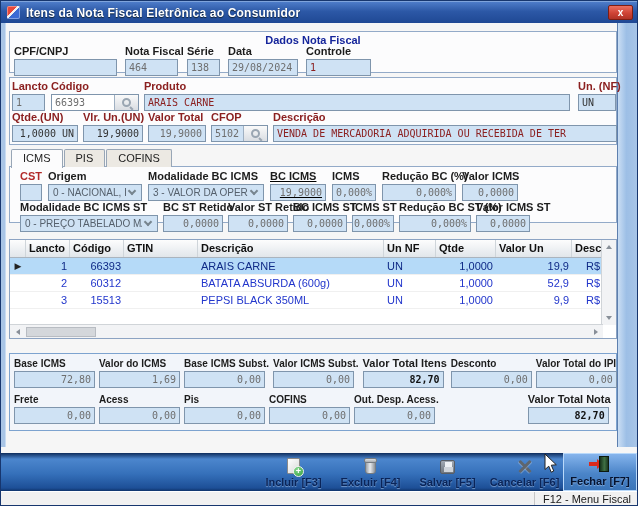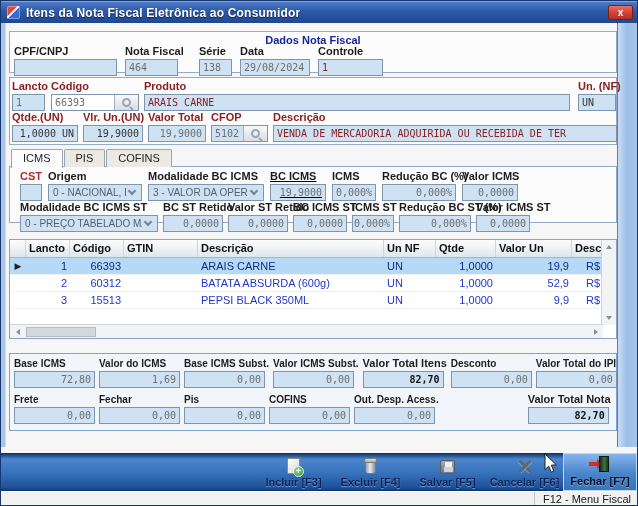--- a/index.html
+++ b/index.html
@@ -152,7 +152,7 @@
           <div class="lbl">CPF/CNPJ</div>
           <div class="fld"></div>
         </div>
-        <div class="col" style="width:53px;margin-right:21px;">
+        <div class="col" style="width:53px;margin-right:9px;">
           <div class="lbl">Nota Fiscal</div>
           <div class="fld">464</div>
         </div>

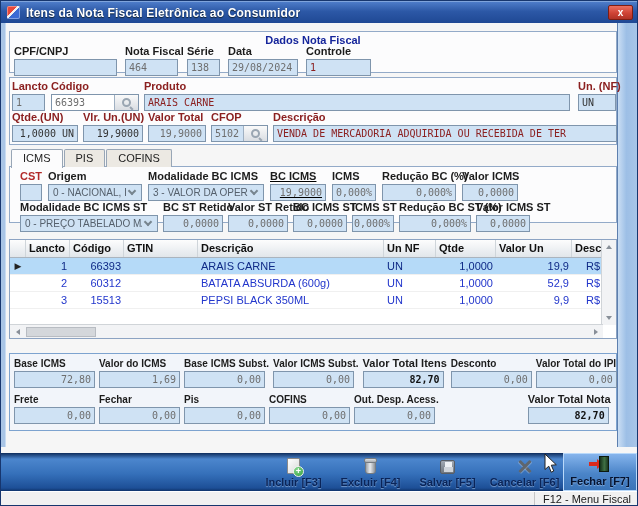--- a/index.html
+++ b/index.html
@@ -405,7 +405,7 @@
           <div class="fld num">0,00</div>
         </div>
         <div class="col" style="margin-right:4px;">
-          <div class="lbl">Fechar</div>
+          <div class="lbl">Acess</div>
           <div class="fld num">0,00</div>
         </div>
         <div class="col" style="margin-right:4px;">

